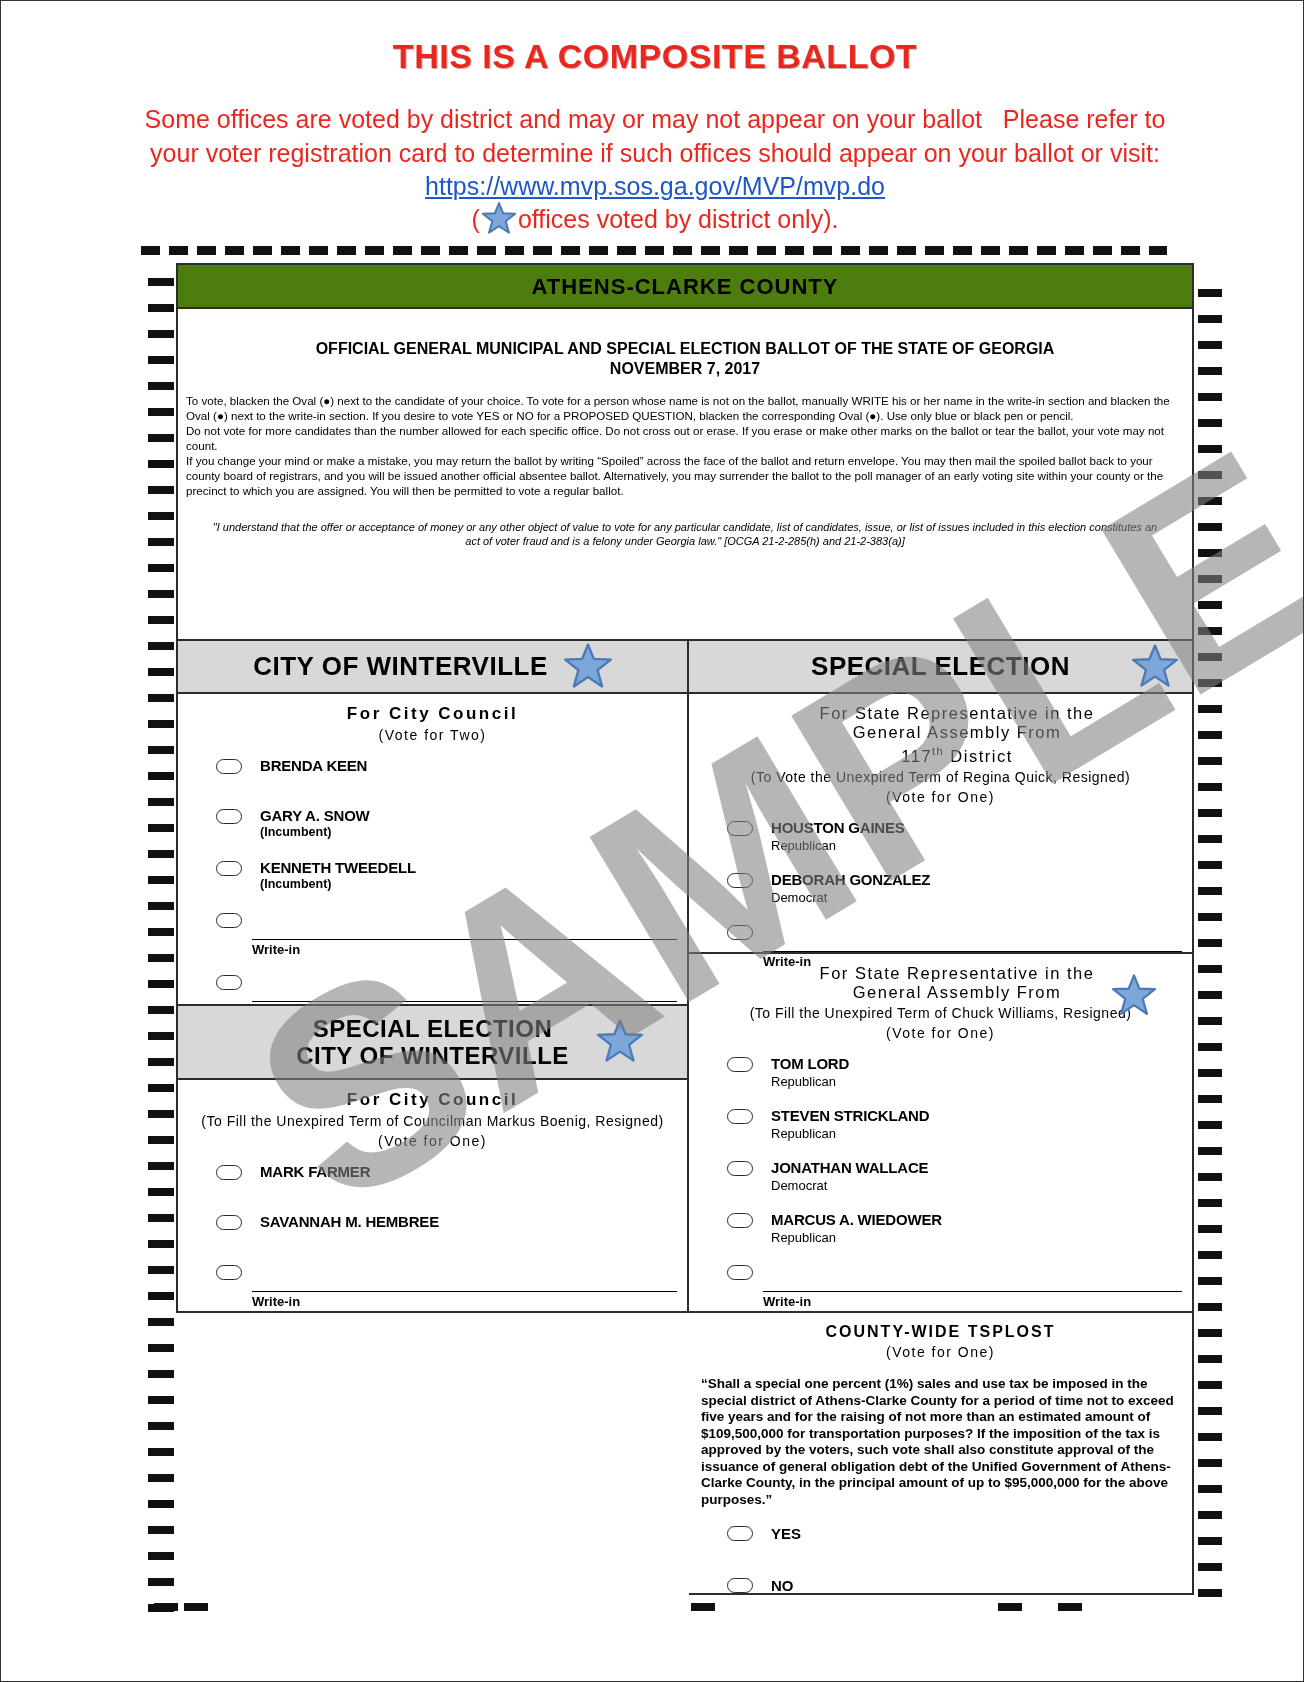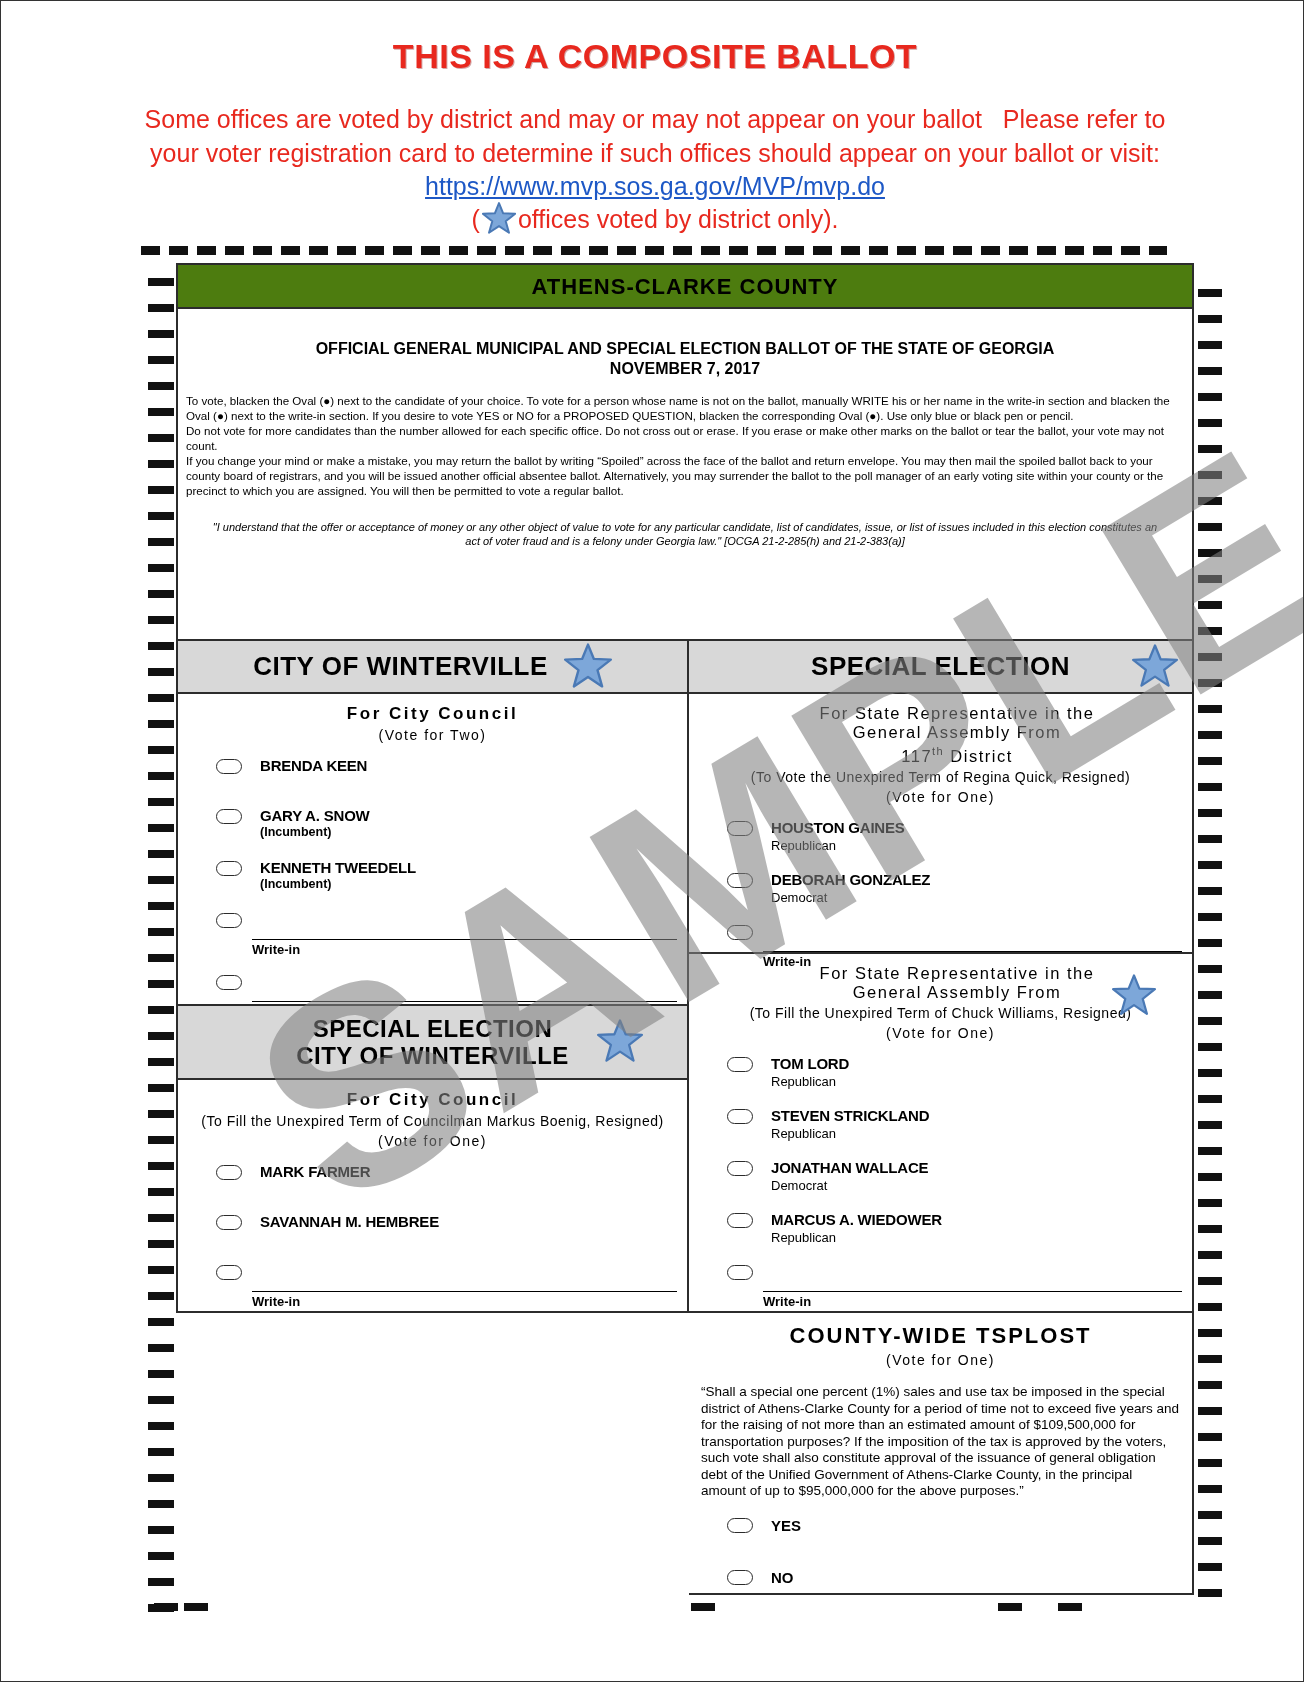--- a/index.html
+++ b/index.html
@@ -82,7 +82,7 @@
   .wline { position:absolute; left:36px; right:10px; top:30px; border-top:1.5px solid #000; }
   .wlabel { position:absolute; left:36px; top:33px; font-weight:bold; font-size:13px; }
   
-  .ts-title { font-size:22px; font-weight:bold; letter-spacing:2px; }
+  .ts-title { font-size:16px; font-weight:bold; letter-spacing:2px; }
   .ts-question { margin:16px 12px 0 12px; font-size:13.5px; font-weight:normal; line-height:16.5px; }
   .yn-row { position:relative; margin-left:38px; margin-top:16px; height:36px; }
   .yn-label { margin-left:44px; font-size:15px; font-weight:bold; line-height:19px; }

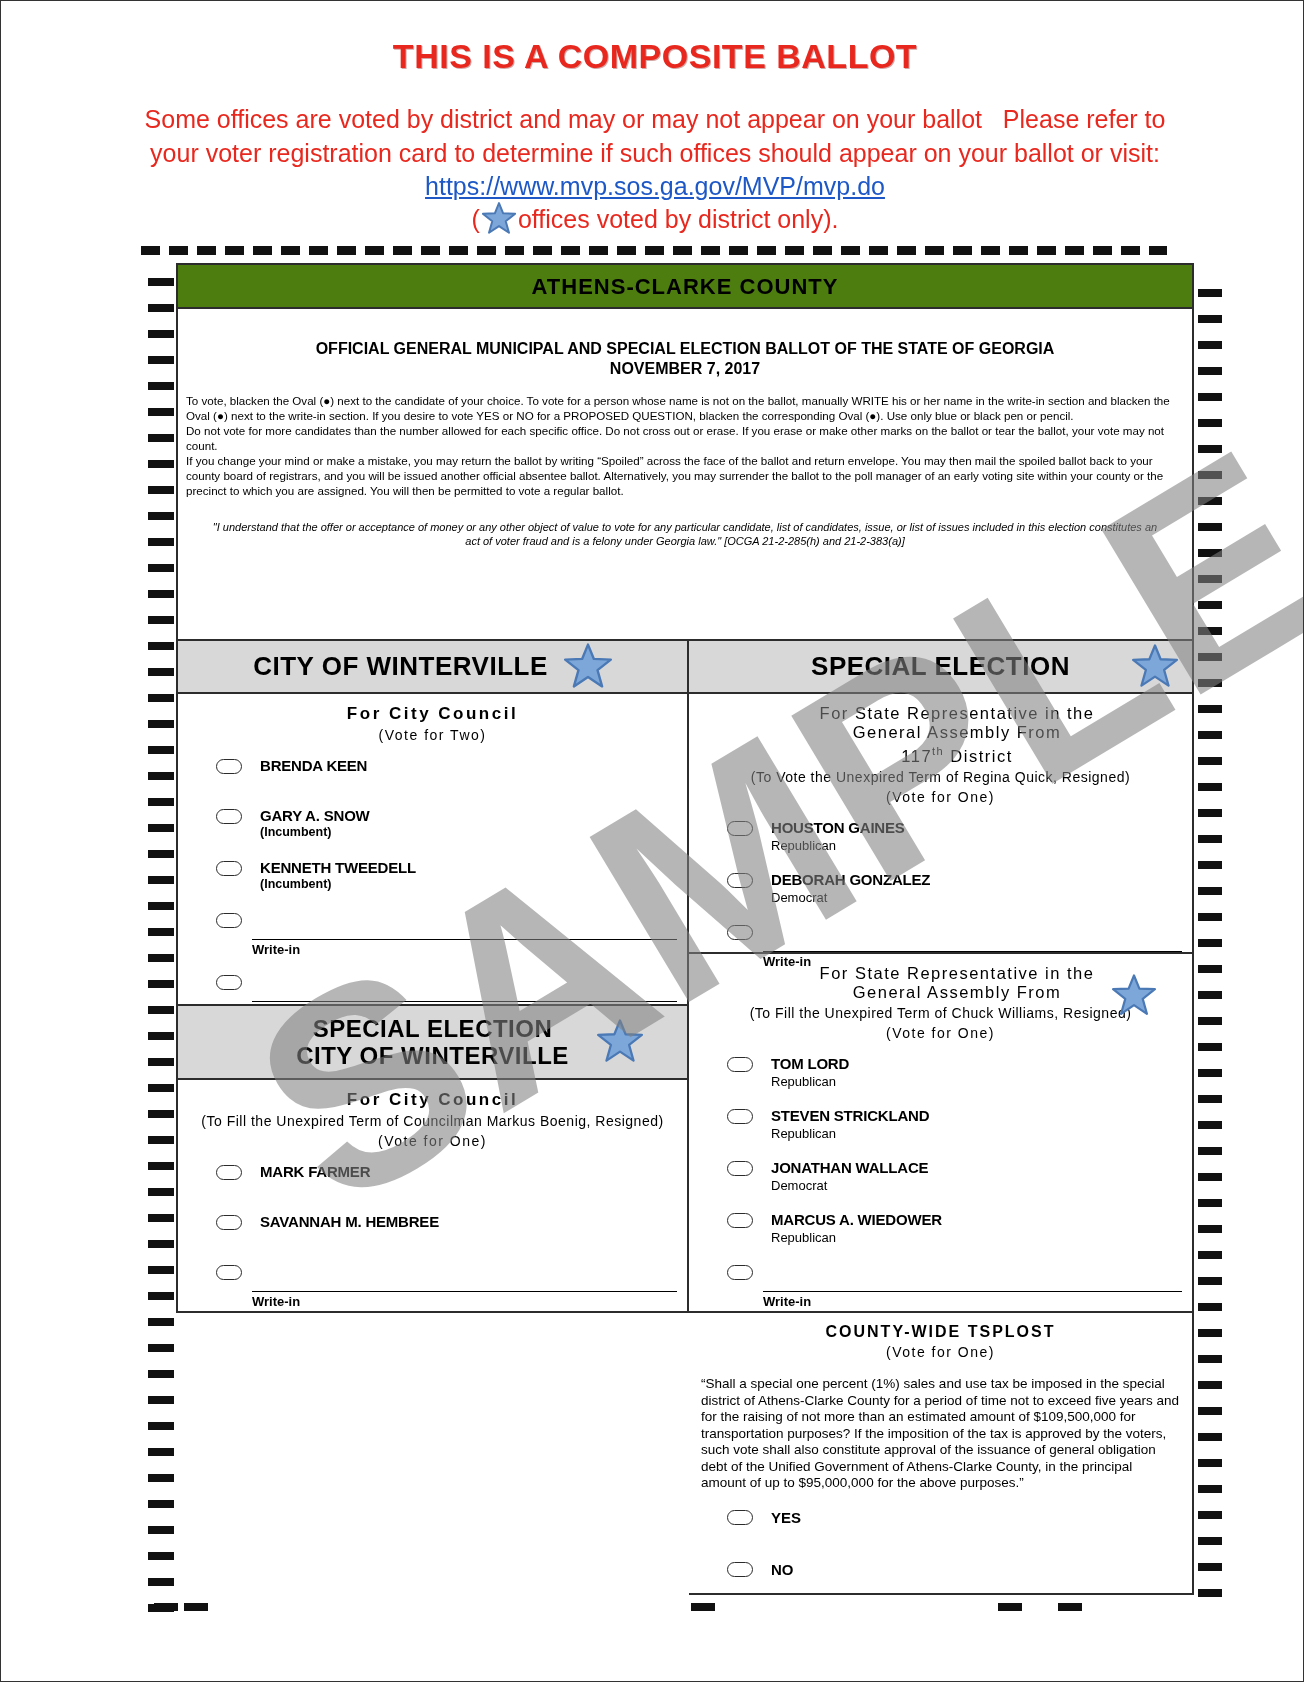--- a/index.html
+++ b/index.html
@@ -83,7 +83,7 @@
   .wlabel { position:absolute; left:36px; top:33px; font-weight:bold; font-size:13px; }
   
   .ts-title { font-size:16px; font-weight:bold; letter-spacing:2px; }
-  .ts-question { margin:16px 12px 0 12px; font-size:13.5px; font-weight:normal; line-height:16.5px; }
+  .ts-question { margin:16px 12px 0 12px; font-size:13.5px; font-weight:bold; line-height:16.5px; }
   .yn-row { position:relative; margin-left:38px; margin-top:16px; height:36px; }
   .yn-label { margin-left:44px; font-size:15px; font-weight:bold; line-height:19px; }
   

